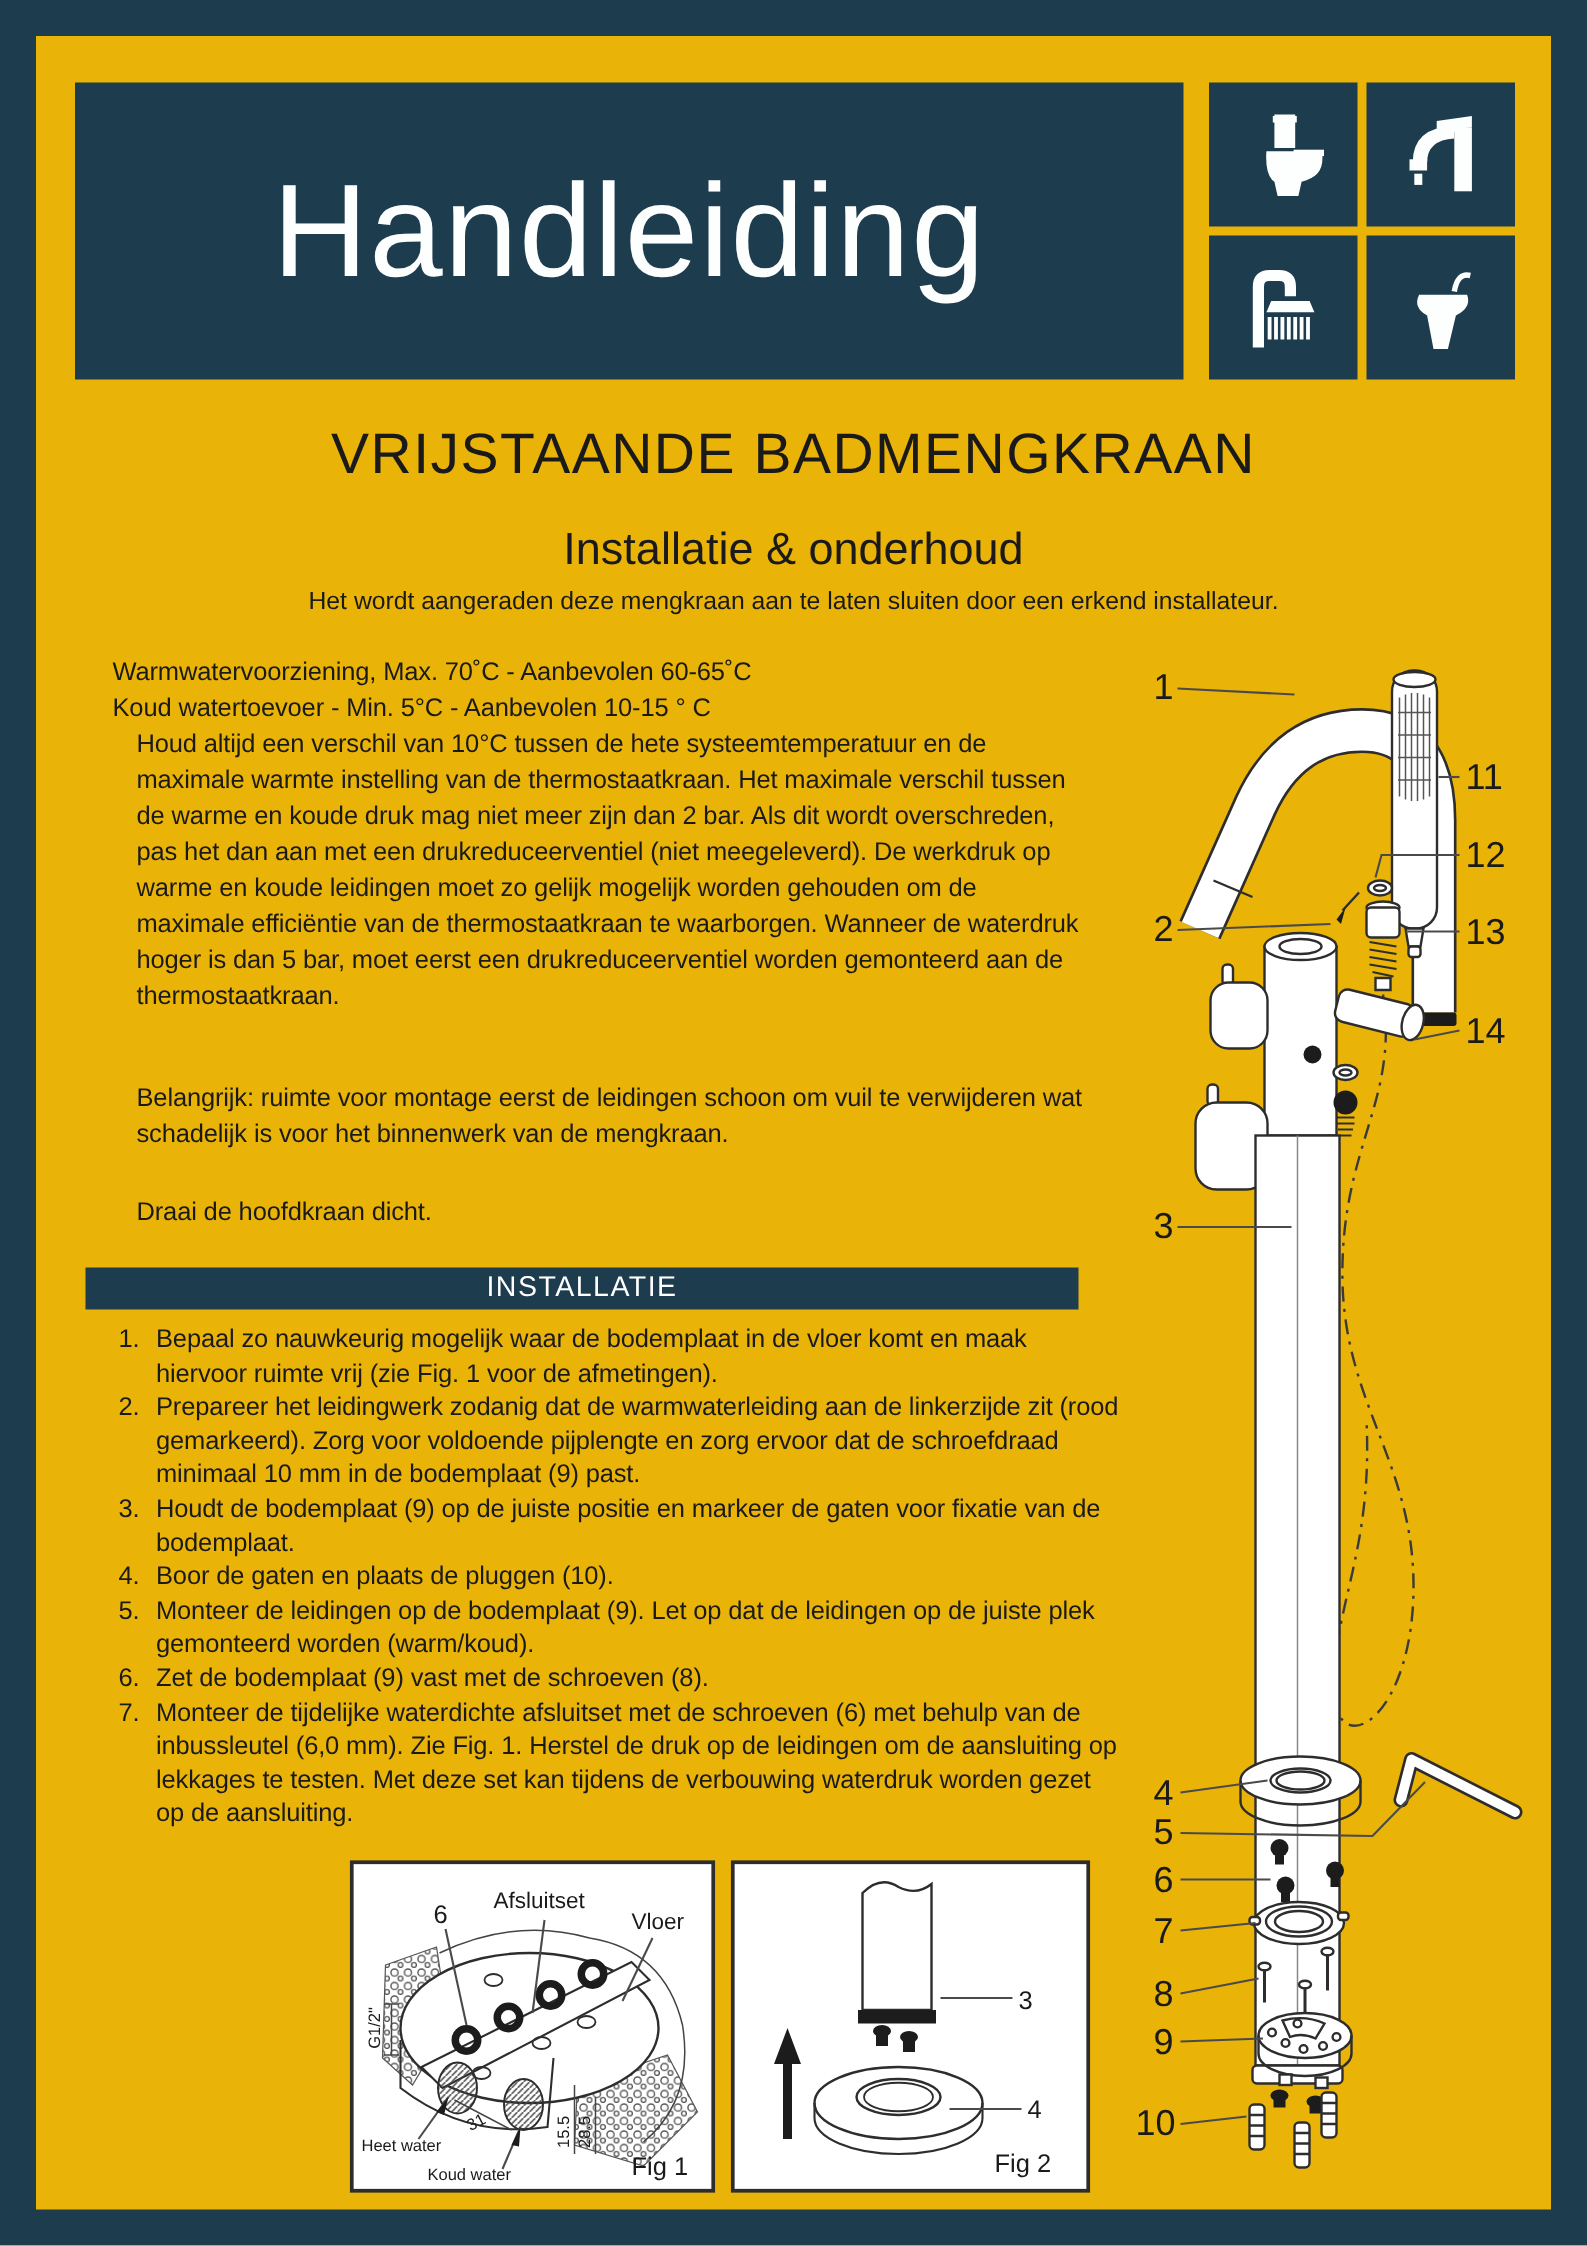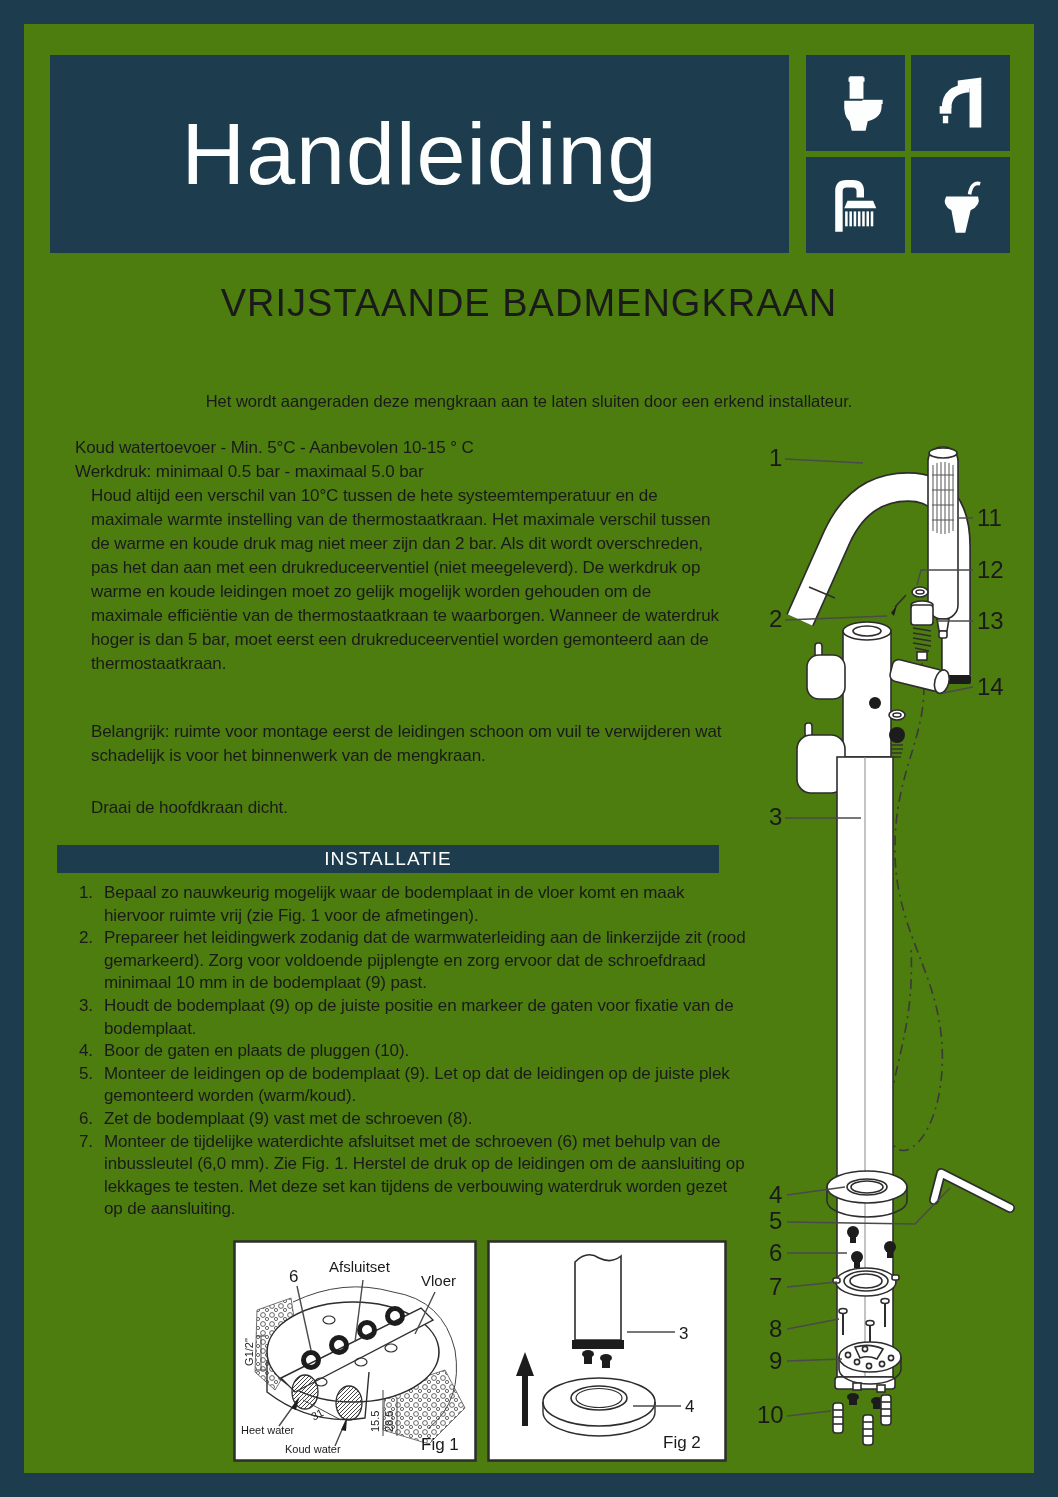--- a/index.html
+++ b/index.html
@@ -7,7 +7,7 @@
     position:relative;
     width:1058px;height:1497px;
     box-sizing:border-box;
-    background:#4d7c0f;
+    background:#eab308;
     border:24px solid #1d3c4e;
     font-family:"Liberation Sans", sans-serif;
     color:#1a1a1a;

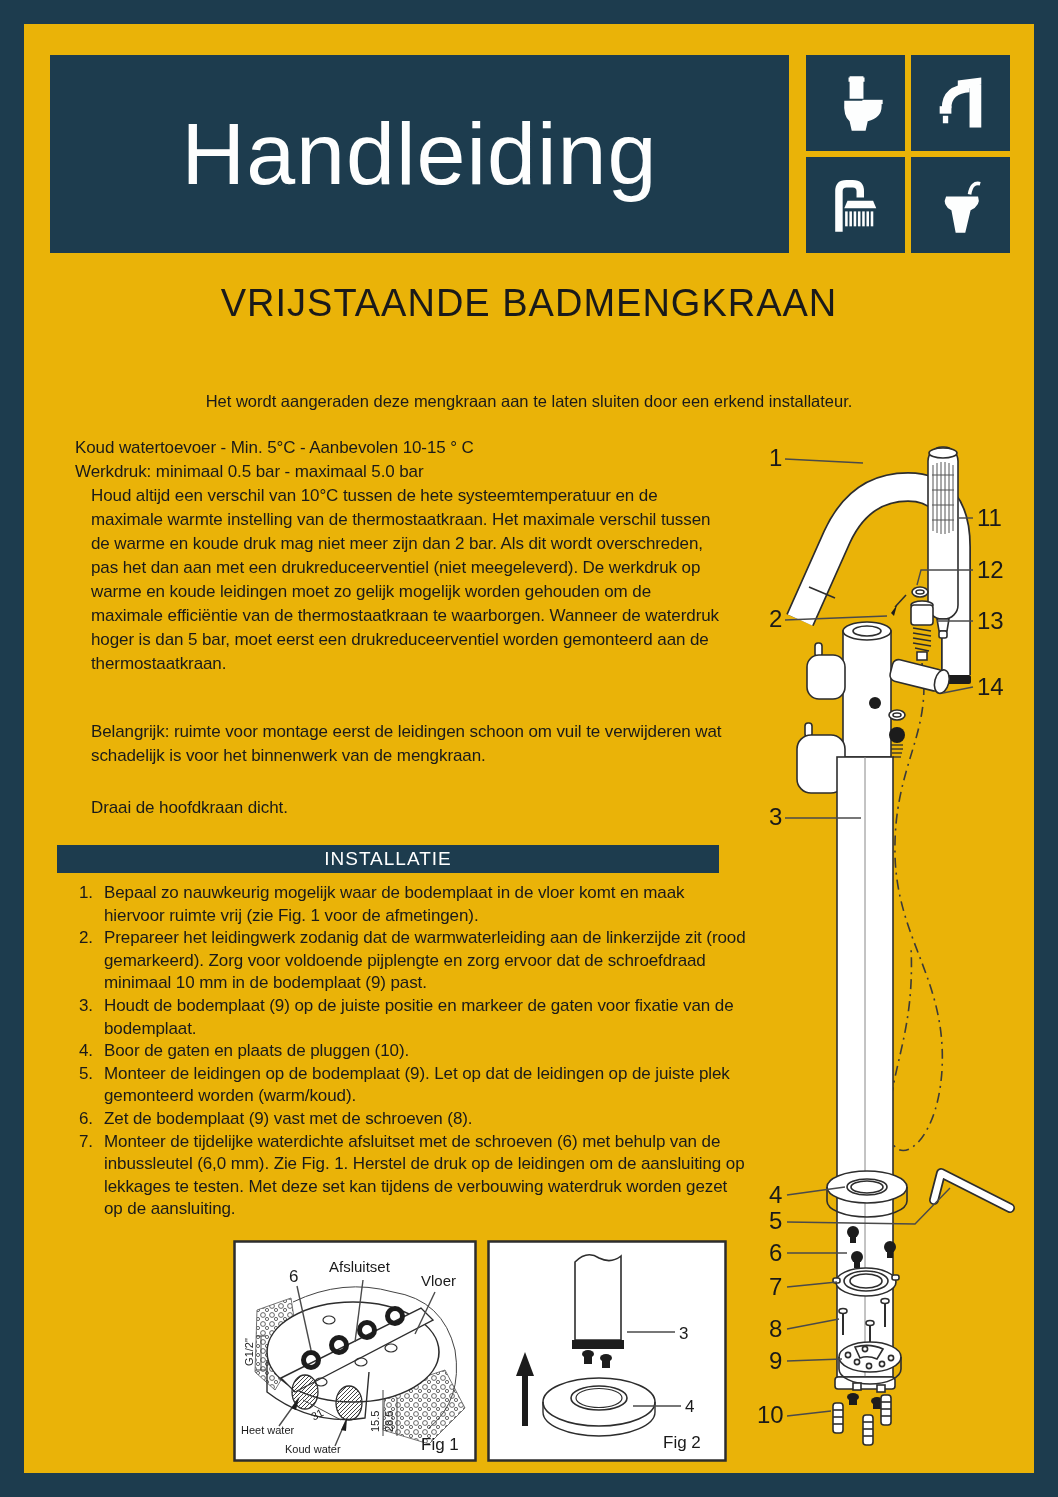--- a/index.html
+++ b/index.html
@@ -116,6 +116,7 @@
   </div>
 
   <div class="abs doc-title">VRIJSTAANDE BADMENGKRAAN</div>
+  <div class="abs doc-subtitle">Installatie &amp; onderhoud</div>
   <div class="abs doc-note">Het wordt aangeraden deze mengkraan aan te laten sluiten door een erkend installateur.</div>
 
   <div class="abs textcol">

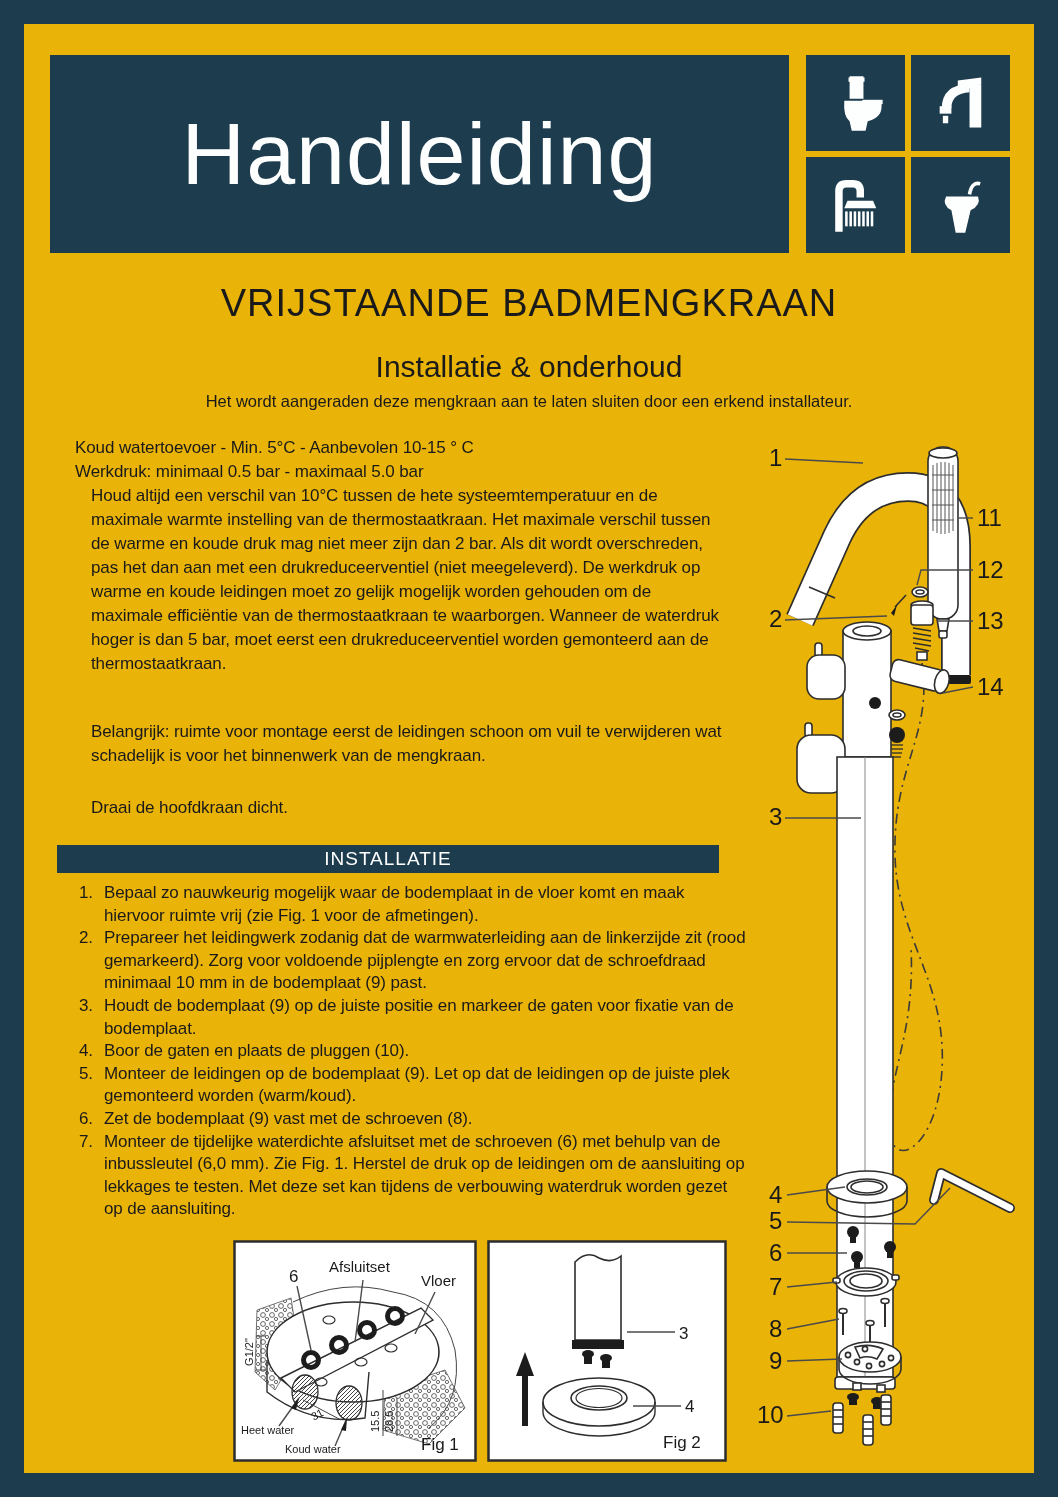--- a/index.html
+++ b/index.html
@@ -120,6 +120,7 @@
   <div class="abs doc-note">Het wordt aangeraden deze mengkraan aan te laten sluiten door een erkend installateur.</div>
 
   <div class="abs textcol">
+    <div class="spec">Warmwatervoorziening, Max. 70˚C - Aanbevolen 60-65˚C</div>
     <div class="spec">Koud watertoevoer - Min. 5°C - Aanbevolen 10-15 ° C</div>
     <div class="spec">Werkdruk: minimaal 0.5 bar - maximaal 5.0 bar</div>
     <p class="p-pressure">Houd altijd een verschil van 10°C tussen de hete systeemtemperatuur en de maximale warmte instelling van de thermostaatkraan. Het maximale verschil tussen de warme en koude druk mag niet meer zijn dan 2 bar.  Als dit wordt overschreden, pas het dan aan met een drukreduceerventiel (niet meegeleverd). De werkdruk op warme en koude leidingen moet zo gelijk mogelijk worden gehouden om de maximale efficiëntie van de thermostaatkraan te waarborgen. Wanneer de waterdruk hoger is dan 5 bar, moet eerst een drukreduceerventiel worden gemonteerd aan de thermostaatkraan.</p>

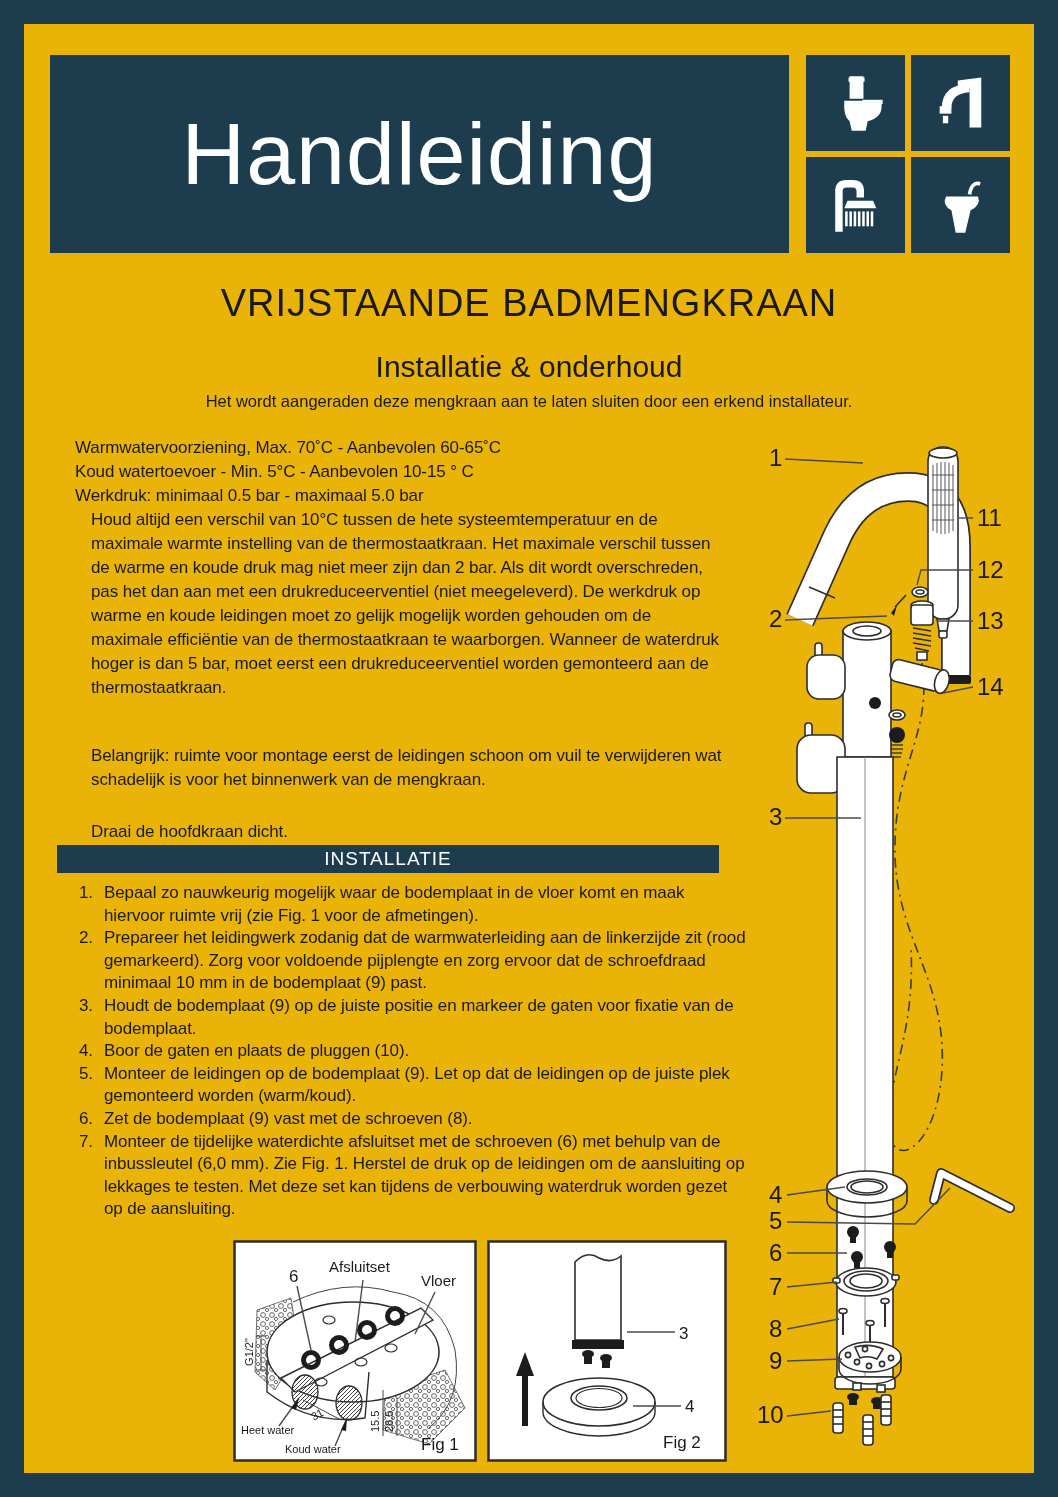--- a/index.html
+++ b/index.html
@@ -122,7 +122,6 @@
   <div class="abs textcol">
     <div class="spec">Warmwatervoorziening, Max. 70˚C - Aanbevolen 60-65˚C</div>
     <div class="spec">Koud watertoevoer - Min. 5°C - Aanbevolen 10-15 ° C</div>
-    <div class="spec">Werkdruk: minimaal 0.5 bar - maximaal 5.0 bar</div>
     <p class="p-pressure">Houd altijd een verschil van 10°C tussen de hete systeemtemperatuur en de maximale warmte instelling van de thermostaatkraan. Het maximale verschil tussen de warme en koude druk mag niet meer zijn dan 2 bar.  Als dit wordt overschreden, pas het dan aan met een drukreduceerventiel (niet meegeleverd). De werkdruk op warme en koude leidingen moet zo gelijk mogelijk worden gehouden om de maximale efficiëntie van de thermostaatkraan te waarborgen. Wanneer de waterdruk hoger is dan 5 bar, moet eerst een drukreduceerventiel worden gemonteerd aan de thermostaatkraan.</p>
     <p class="p-important">Belangrijk: ruimte voor montage eerst de leidingen schoon om vuil te verwijderen wat schadelijk is voor het binnenwerk van de mengkraan.</p>
     <p class="p-close">Draai de hoofdkraan dicht.</p>

